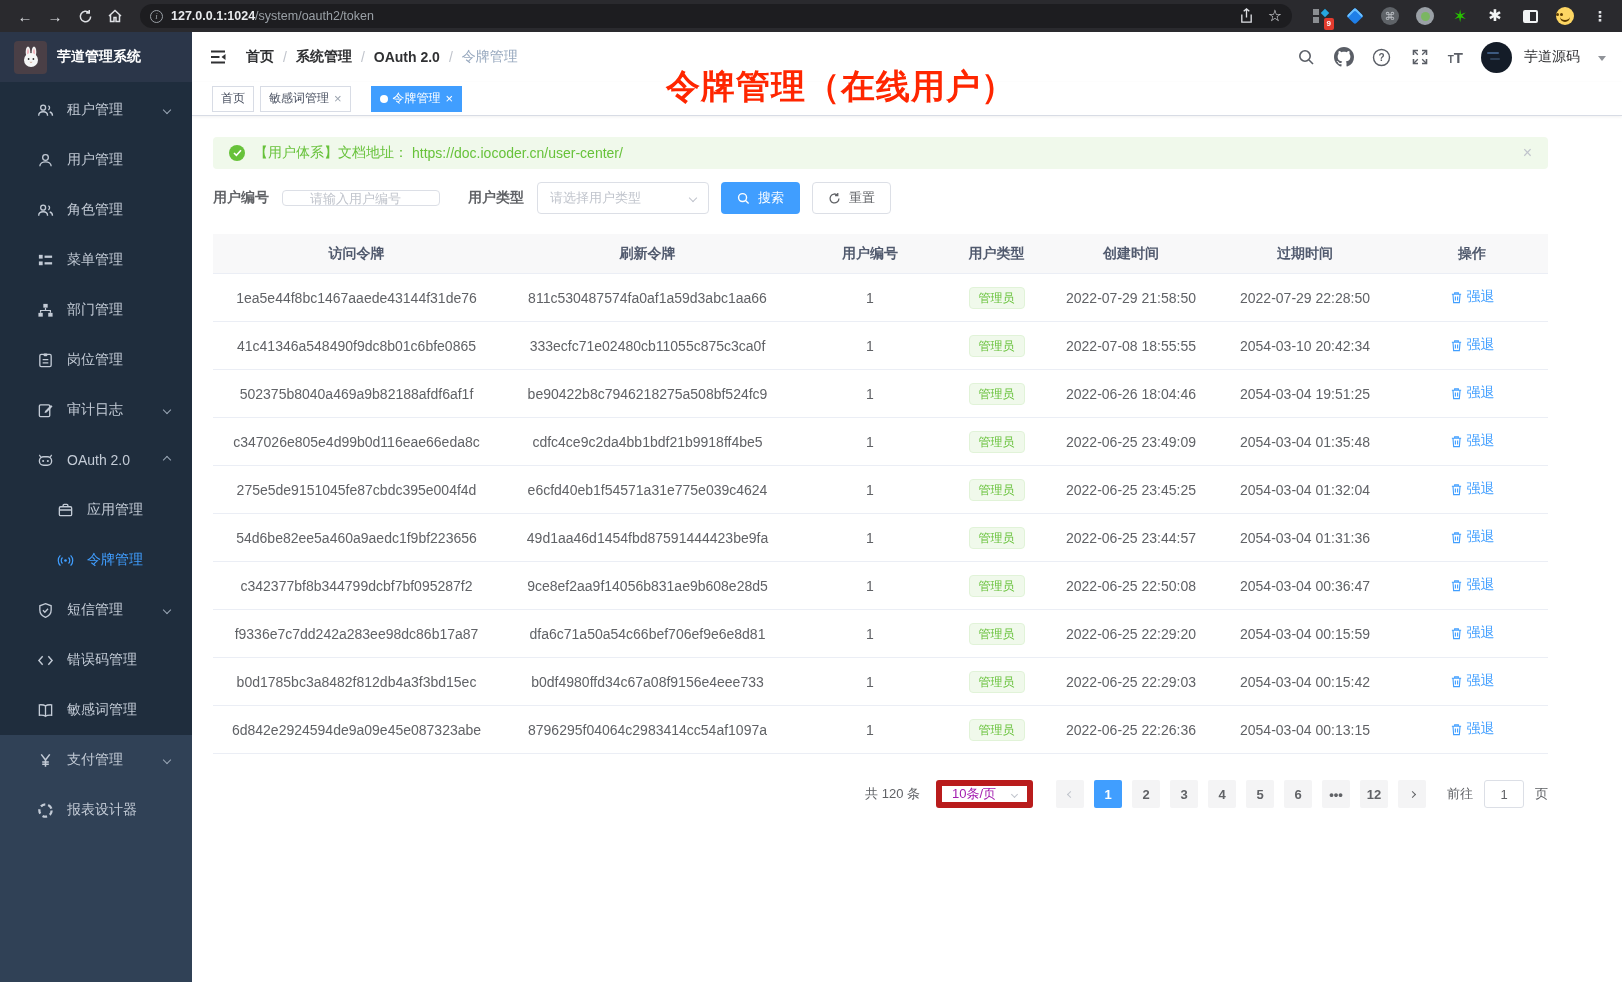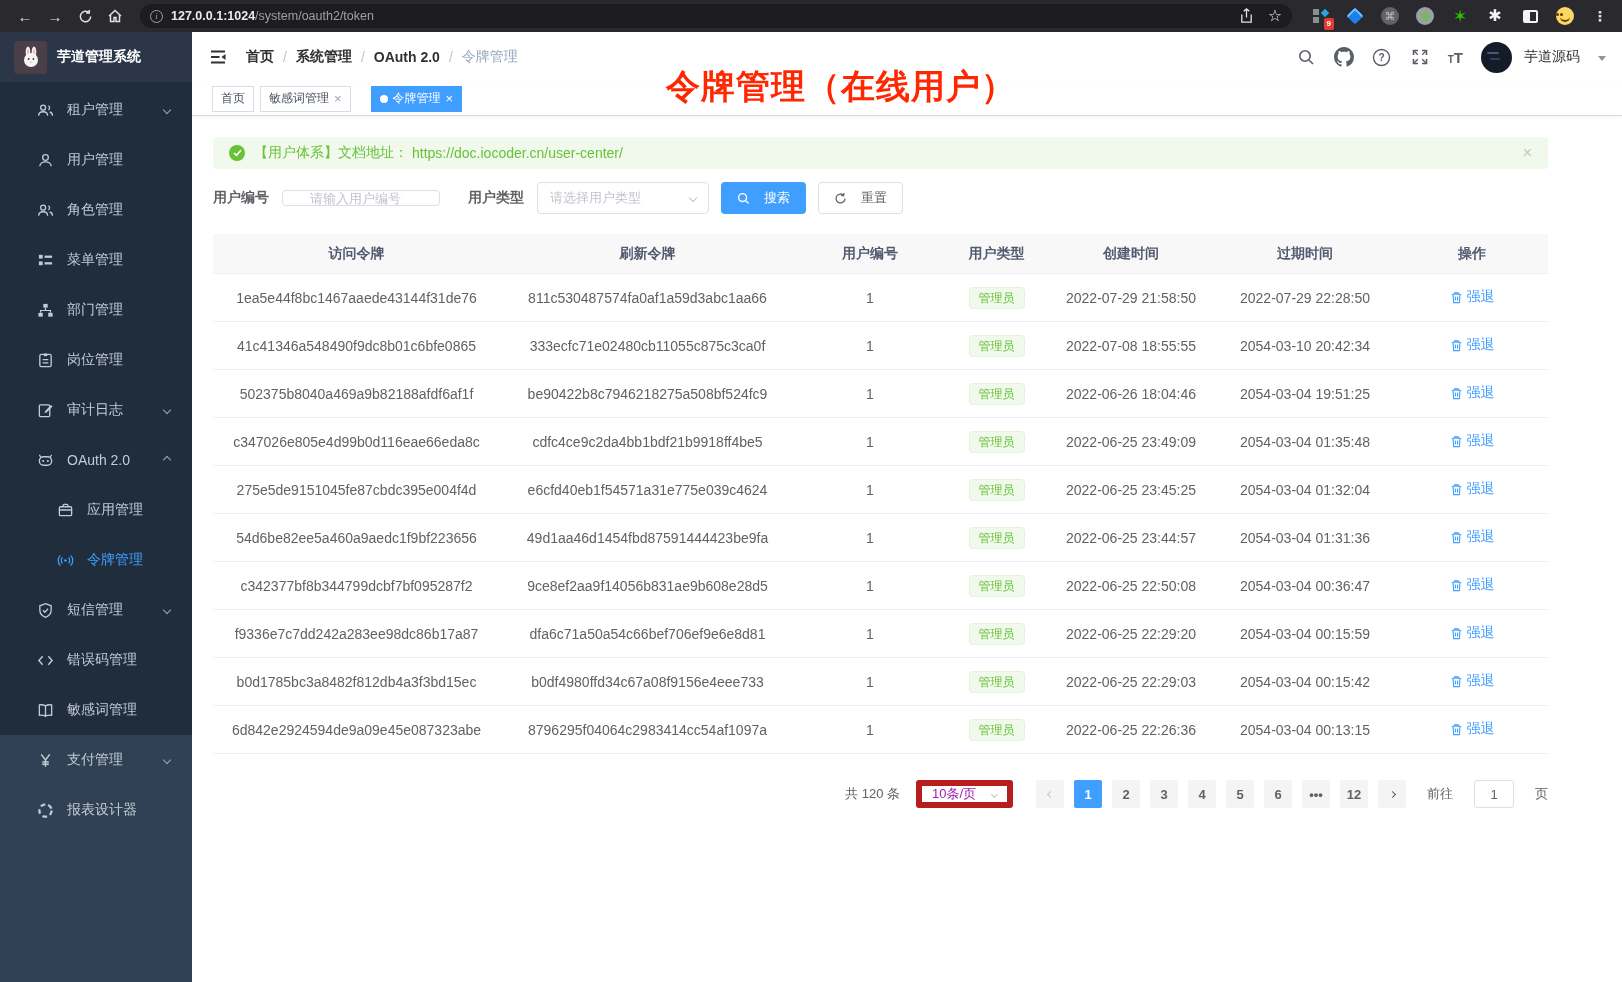--- a/index.html
+++ b/index.html
@@ -96,7 +96,7 @@
   .f-select{width:172px;height:32px;border:1px solid #dcdfe6;border-radius:4px;padding:0 12px;display:flex;align-items:center;color:#c0c4cc;font-size:13px;cursor:pointer;}
   .f-select .chev{margin-left:auto;border-color:#c0c4cc;}
   .gap28{width:28px;flex:none;} .gap12{width:12px;flex:none;}
-  .btn{height:32px;border-radius:4px;display:inline-flex;align-items:center;justify-content:flex-end;gap:14px;font-size:13px;padding:0 15px;cursor:pointer;border:1px solid transparent;font-family:Liberation Mono, monospace;}
+  .btn{height:32px;border-radius:4px;display:inline-flex;align-items:center;justify-content:flex-end;gap:8px;font-size:13px;padding:0 15px;cursor:pointer;border:1px solid transparent;font-family:Liberation Mono, monospace;}
   .btn.primary{background:#409eff;color:#fff;}
   .btn.plain{background:#fff;border-color:#dcdfe6;color:#606266;}
   

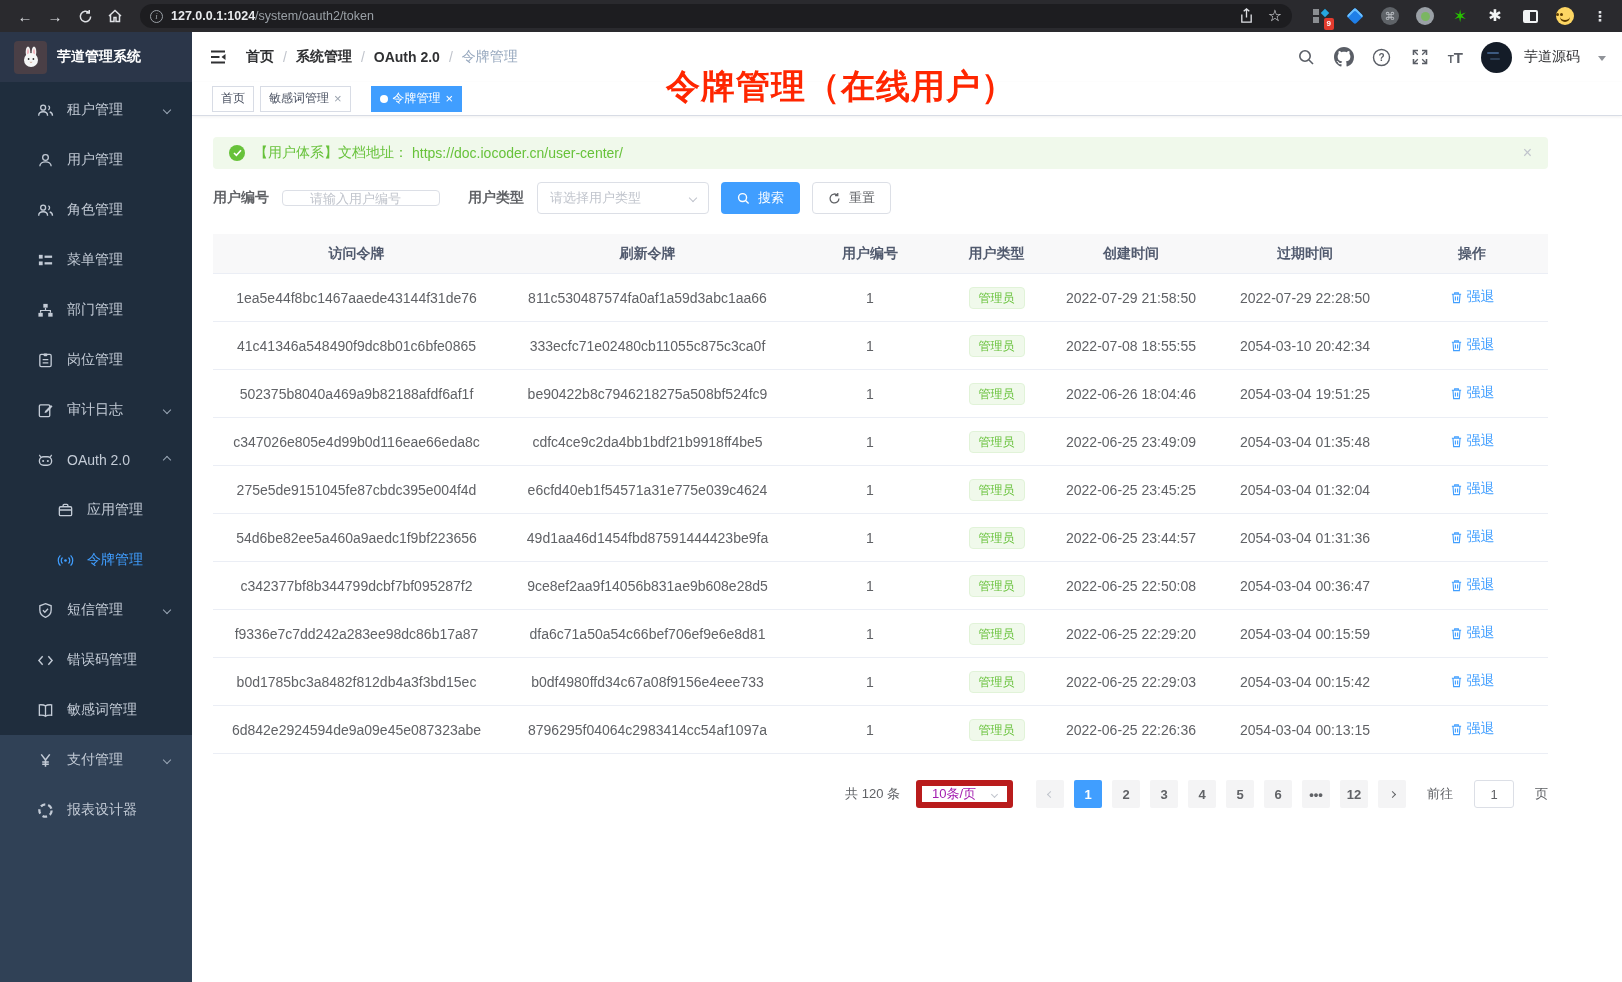--- a/index.html
+++ b/index.html
@@ -117,7 +117,7 @@
   .pg-btn.nav .chev{width:5px;height:5px;border-color:#606266;}
   .pg-btn.nav.disabled .chev{border-color:#c0c4cc;}
   .chev.left{transform:rotate(135deg);} .chev.right{transform:rotate(-45deg);}
-  .pg-goto{margin-left:16px;display:flex;align-items:center;gap:21px;}
+  .pg-goto{margin-left:16px;display:flex;align-items:center;gap:11px;}
   .pg-input{width:40px;height:28px;border:1px solid #dcdfe6;border-radius:3px;text-align:center;font-size:13px;color:#606266;outline:none;font-family:inherit;}
   svg{display:block;}
 </style>

